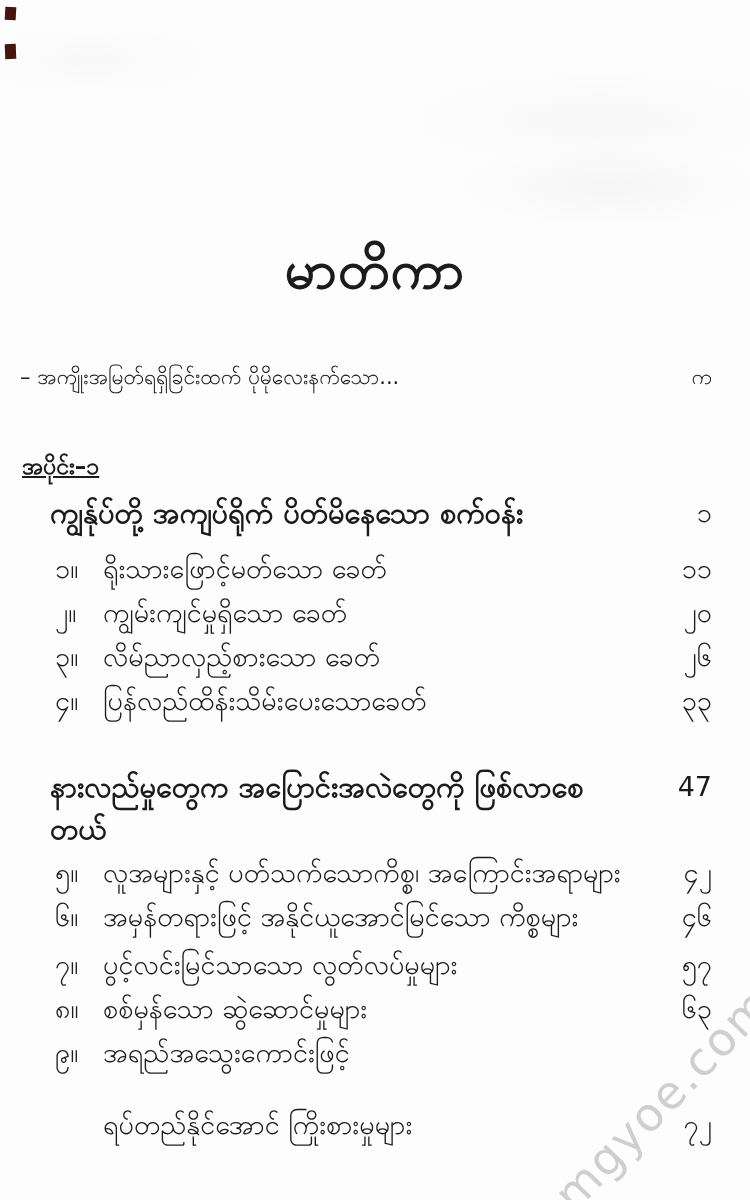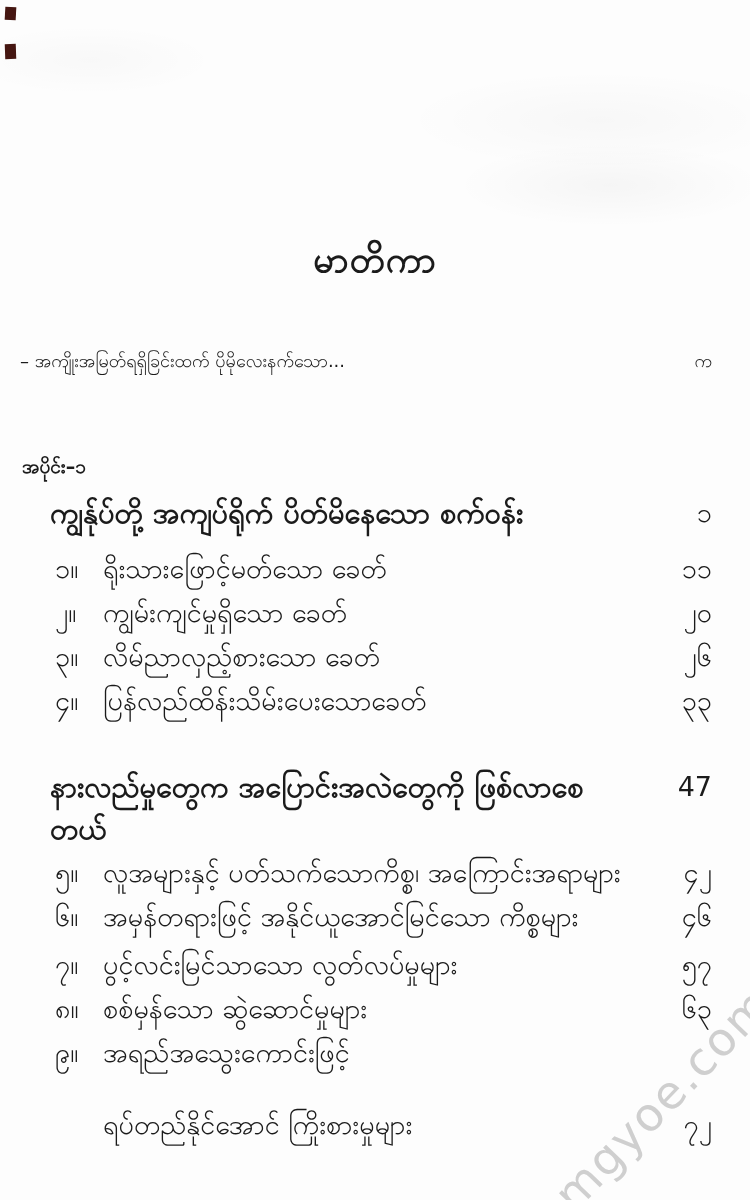--- a/index.html
+++ b/index.html
@@ -32,7 +32,7 @@
   .title {
     position:absolute; top:236px; left:0; right:0;
     margin:0; text-align:center;
-    font-size:36px; font-weight:700; letter-spacing:1px;
+    font-size:53px; font-weight:700; letter-spacing:1px;
   }
 
   .row { position:absolute; display:flex; align-items:flex-start; line-height:42px; }

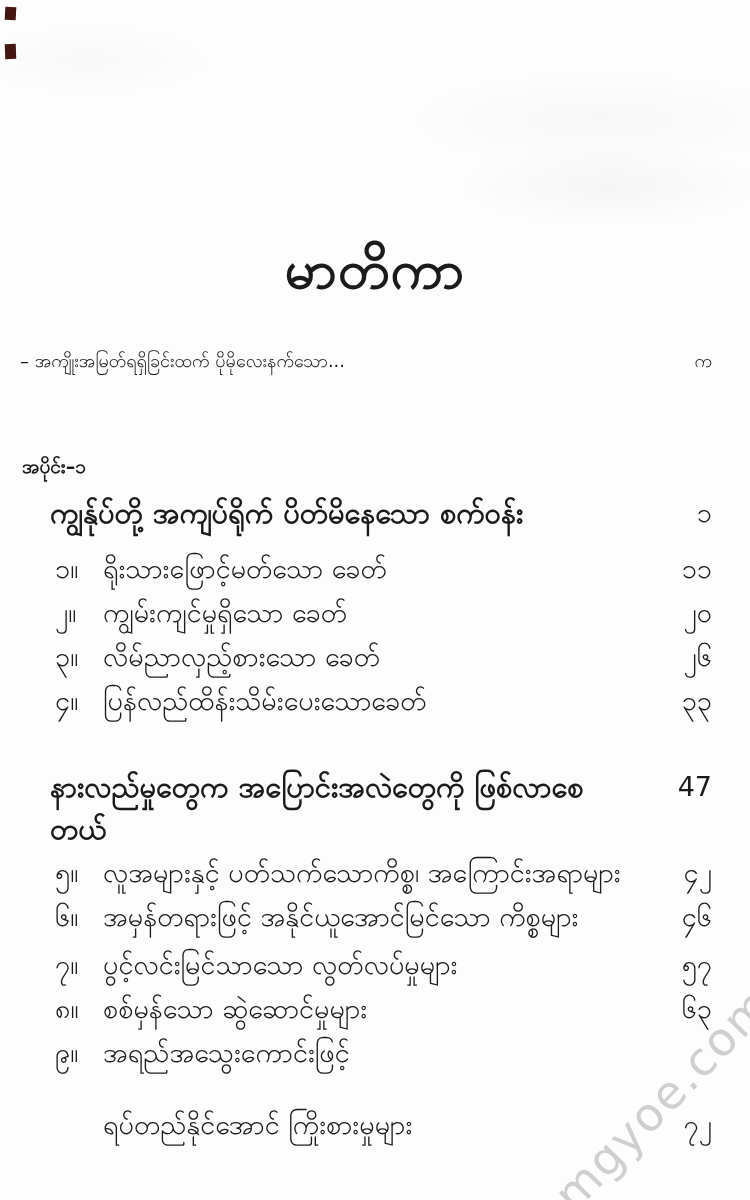--- a/index.html
+++ b/index.html
@@ -39,7 +39,7 @@
   .grow { flex:1 1 auto; }
   .pnum { flex:0 0 auto; text-align:right; min-width:56px; font-weight:400; }
 
-  .preface { top:340px; left:20px; right:38px; font-size:18px; }
+  .preface { top:356px; left:20px; right:38px; font-size:21px; }
 
   .part-label { position:absolute; left:22px; font-size:19px; font-weight:700; line-height:40px; }
   .lbl-1 { top:446px; }

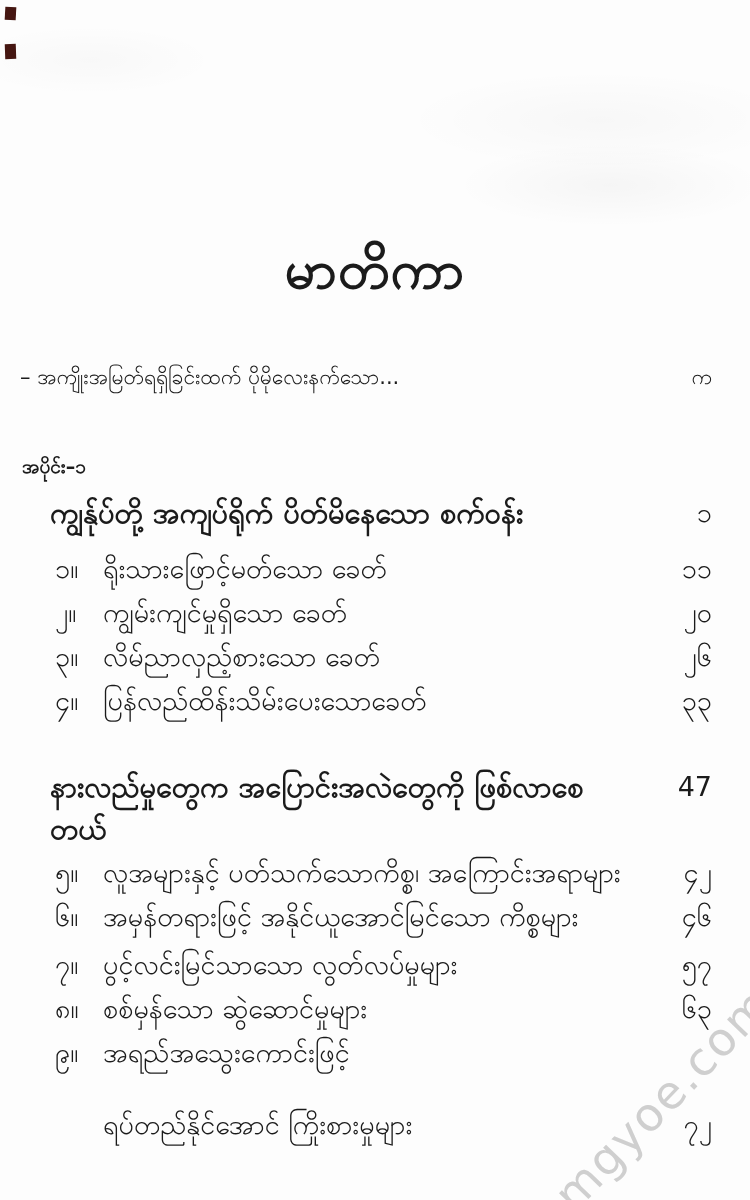--- a/index.html
+++ b/index.html
@@ -41,7 +41,7 @@
 
   .preface { top:356px; left:20px; right:38px; font-size:21px; }
 
-  .part-label { position:absolute; left:22px; font-size:19px; font-weight:700; line-height:40px; }
+  .part-label { position:absolute; left:22px; font-size:23px; font-weight:700; line-height:40px;text-decoration:underline; }
   .lbl-1 { top:446px; }
   .lbl-2 { top:764px; }
 

